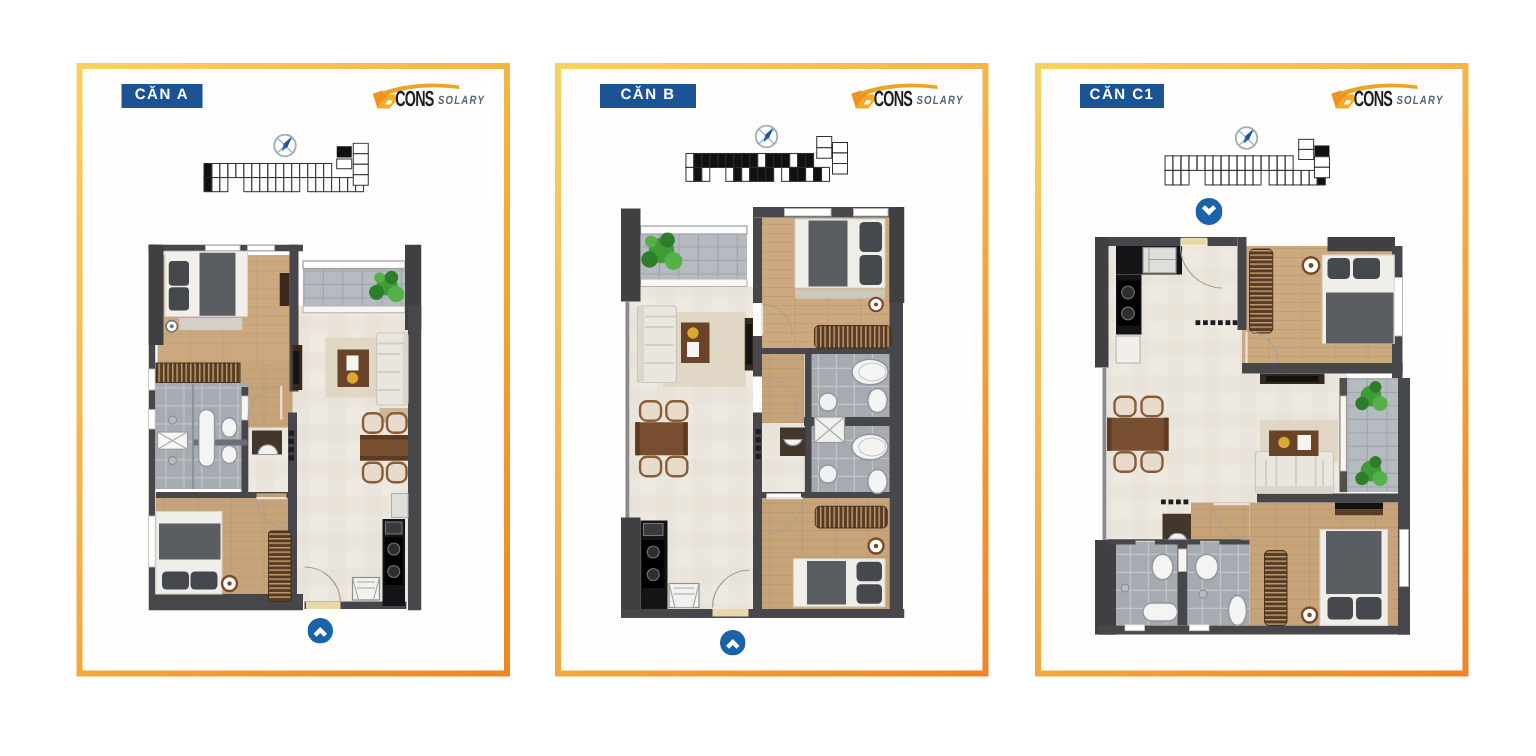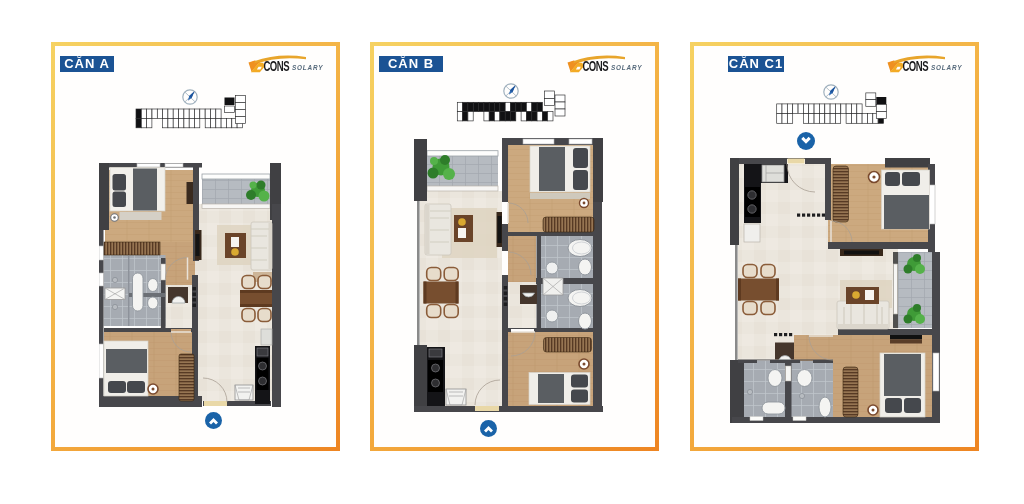--- a/index.html
+++ b/index.html
@@ -6,7 +6,7 @@
   body{width:1024px;height:504px;position:relative;font-family:"Liberation Sans",sans-serif;overflow:hidden;}
   .card{position:absolute;top:42px;width:289px;height:409px;background:linear-gradient(135deg,#f6d262 0%,#f3ab3e 55%,#ee8522 100%);}
   .card .inner{position:absolute;left:4px;top:4px;right:4px;bottom:4px;background:#fffefd;}
-  .lbl{position:absolute;left:5px;top:10px;height:16px;background:#1b5394;color:#fff;font-weight:bold;font-size:13px;line-height:16px;text-align:center;letter-spacing:1px;}
+  .lbl{position:absolute;left:26px;top:10px;height:16px;background:#1b5394;color:#fff;font-weight:bold;font-size:10px;line-height:16px;text-align:center;letter-spacing:1px;}
   .logo{position:absolute;left:193px;top:7px;}
   .compass{position:absolute;}
   .keyplan{position:absolute;}

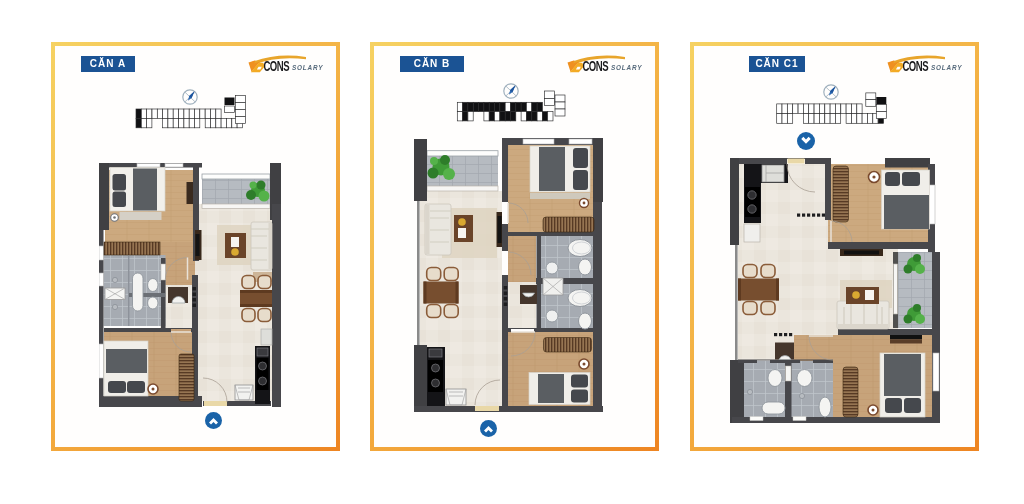--- a/index.html
+++ b/index.html
@@ -556,7 +556,7 @@
 <div class="card" style="left:690px;">
   <div class="inner">
 
-    <div class="lbl" style="width:56px;margin-left:29px;">CĂN C1</div>
+    <div class="lbl" style="width:56px;">CĂN C1</div>
 
     <svg class="logo" width="78" height="20" viewBox="0 0 78 20">
       <path d="M2.5 9.5 Q 28 -0.5 58 4 L 58 6.3 Q 30 2.5 6.5 11.5 Z" fill="#e8a52b"></path>

